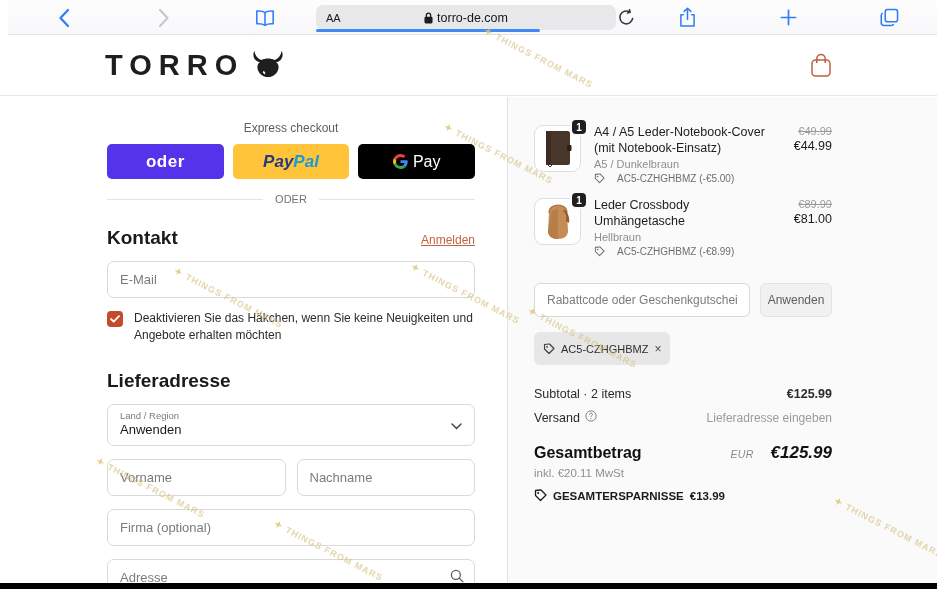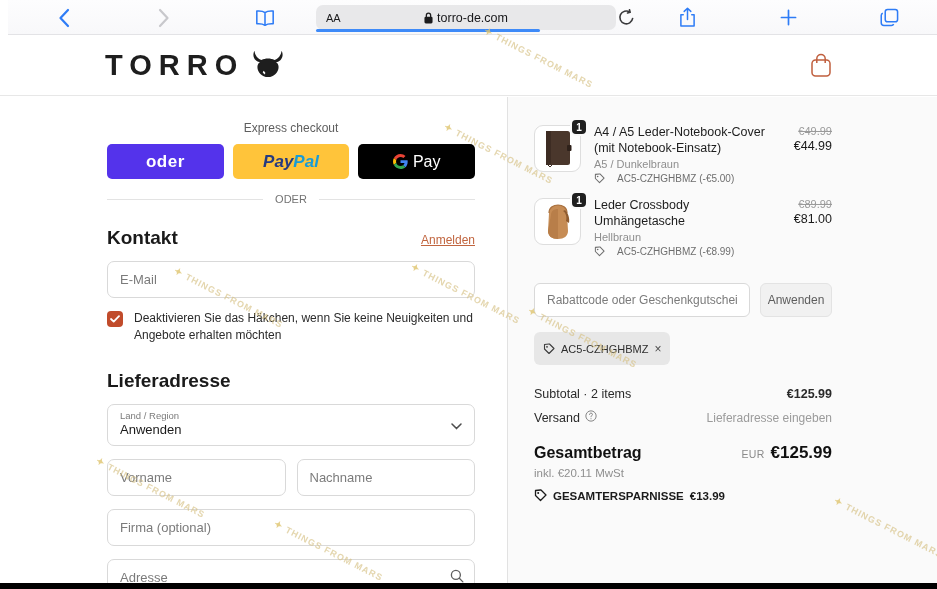--- a/index.html
+++ b/index.html
@@ -127,7 +127,7 @@
   .q-icon { color:#7d7d7d; }
   .total-row { margin-top:18px; display:flex; justify-content:space-between; align-items:baseline; }
   .total-label { font-size:16px; font-weight:bold; color:#111; }
-  .total-right { display:flex; align-items:baseline; gap:6px; }
+  .total-right { display:flex; align-items:baseline; gap:17px;font-style:italic; }
   .cur { font-size:10.5px; color:#8a8a8a; letter-spacing:.3px; }
   .total-val { font-size:17px; font-weight:bold; color:#111; }
   .tax-line { margin-top:4px; font-size:11.5px; color:#8f8f8f; }

